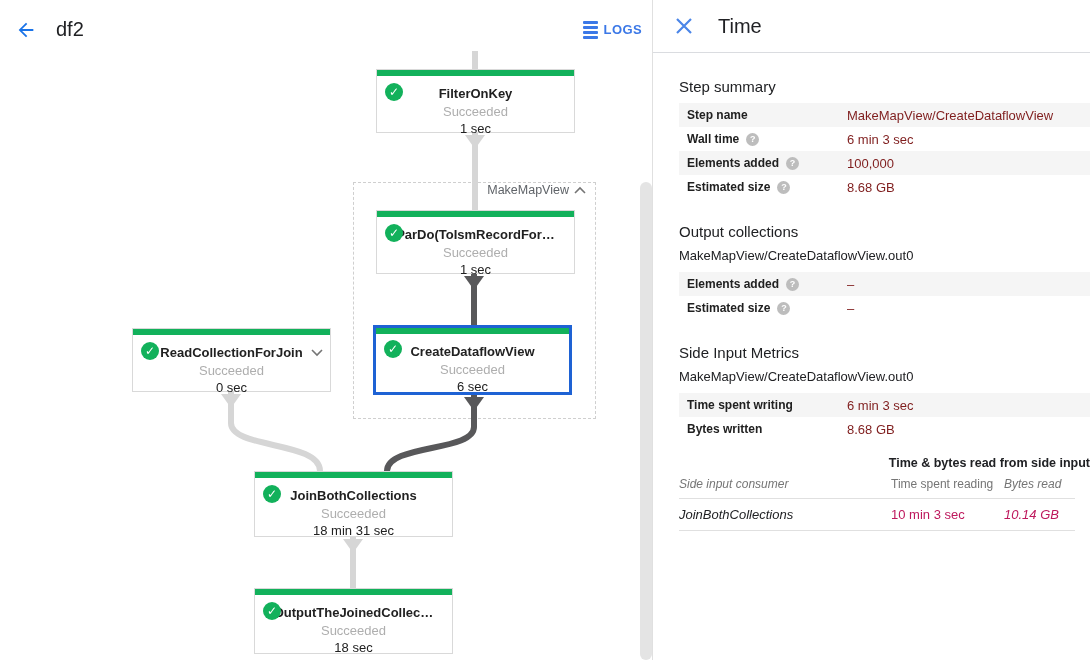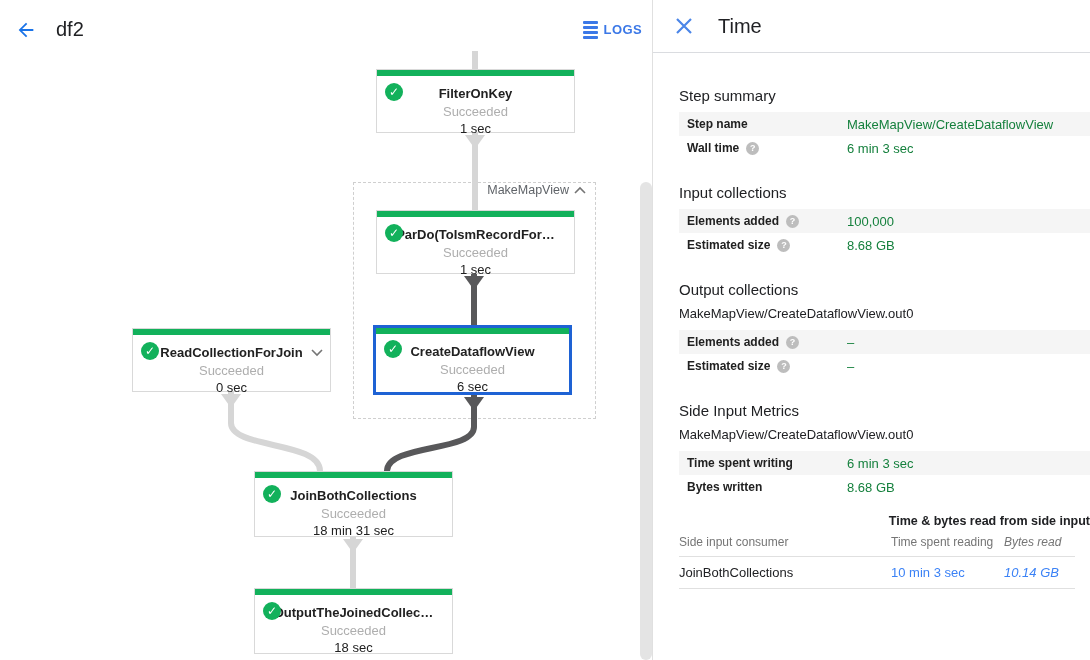--- a/index.html
+++ b/index.html
@@ -54,7 +54,7 @@
   .panel-title { font-size:20px; color:#202124; margin-left:24px; }
 
   .sec-heading { font-size:15px; color:#202124; margin:24px 0 8px 26px; }
-  .sec-heading.first { margin-top:34px; }
+  .sec-heading.first { margin-top:25px; }
   .sub-name { font-size:13px; color:#202124; margin:0 0 9px 26px; }
   .kv-rows { margin-left:26px; }
   .kv-row { display:flex; align-items:center; height:24px; padding:0 8px; }

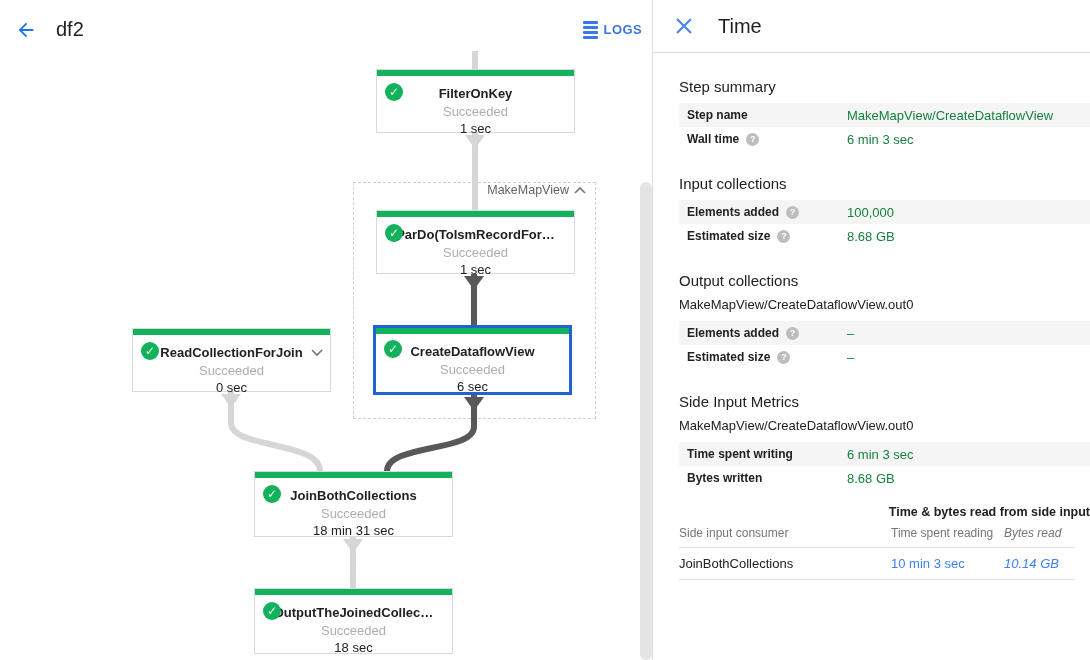--- a/index.html
+++ b/index.html
@@ -61,7 +61,7 @@
   .kv-row.odd { background:#f5f5f5; }
   .kv-label { flex:0 0 160px; font-size:12px; font-weight:bold; color:#212121;
     display:flex; align-items:center; }
-  .kv-value { font-size:13px; color:#15803d; }
+  .kv-value { font-size:13px; color:#7f1d1d; }
   .help { width:13px; height:13px; border-radius:50%; background:#bdbdbd; color:#fff;
     font-size:9px; font-weight:bold; display:inline-flex; align-items:center; justify-content:center;
     margin-left:7px; cursor:pointer; }

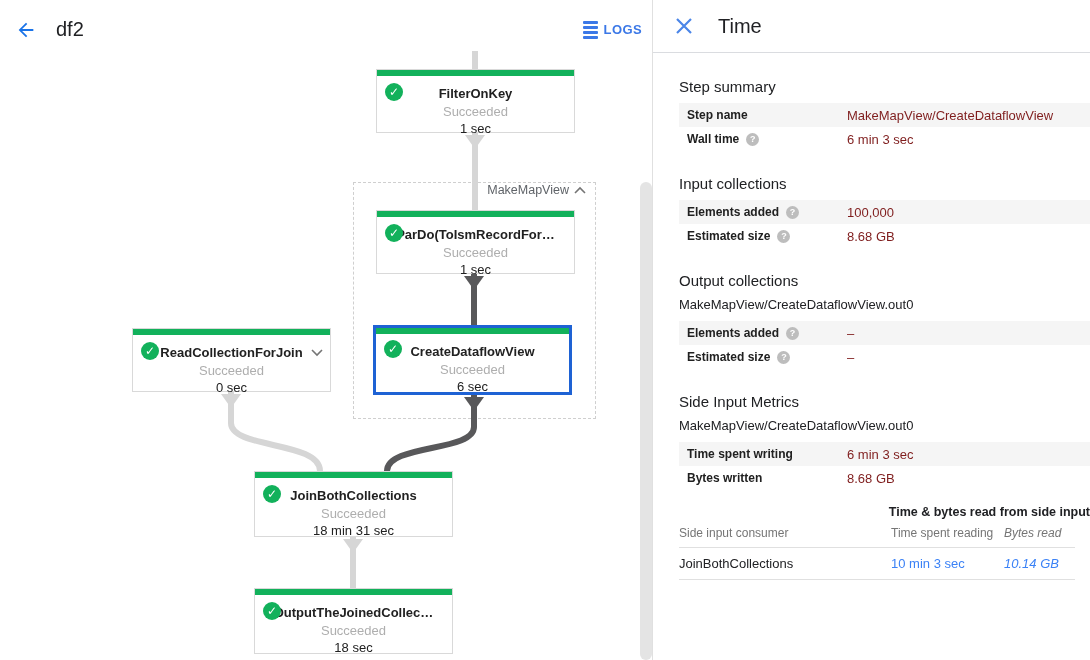--- a/index.html
+++ b/index.html
@@ -218,7 +218,6 @@
     </div>
   </div>
 
-  <div class="sec-heading">Input collections</div>
   <div class="kv-rows">
     <div class="kv-row odd">
       <span class="kv-label">

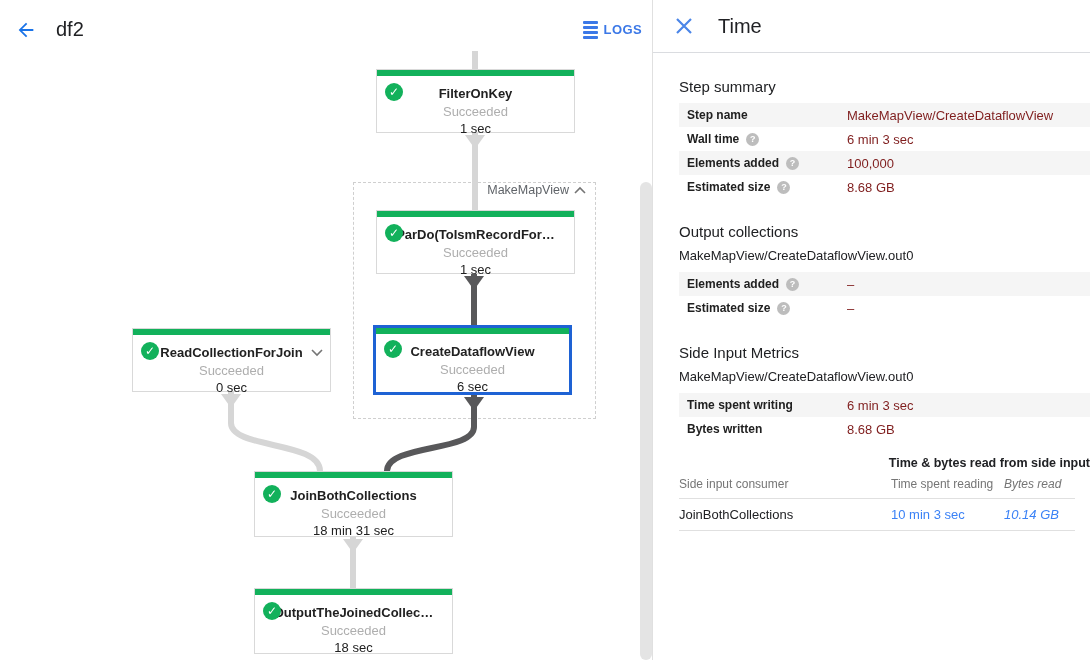--- a/index.html
+++ b/index.html
@@ -71,7 +71,7 @@
   .sitable th { font-size:12px; font-weight:normal; color:#757575; text-align:left;
     padding:5px 0 7px; border-bottom:1px solid #e0e0e0; }
   .sitable td { font-size:13px; padding:8px 0; border-bottom:1px solid #e0e0e0; }
-  .sitable .c1 { width:212px; }
+  .sitable .c1 { width:212px;font-style:italic; }
   .sitable .c2 { width:113px; }
   .sitable .c3 { text-align:left; padding-right:2px;font-style:italic; }
   .sitable td.c1 { color:#202124; }

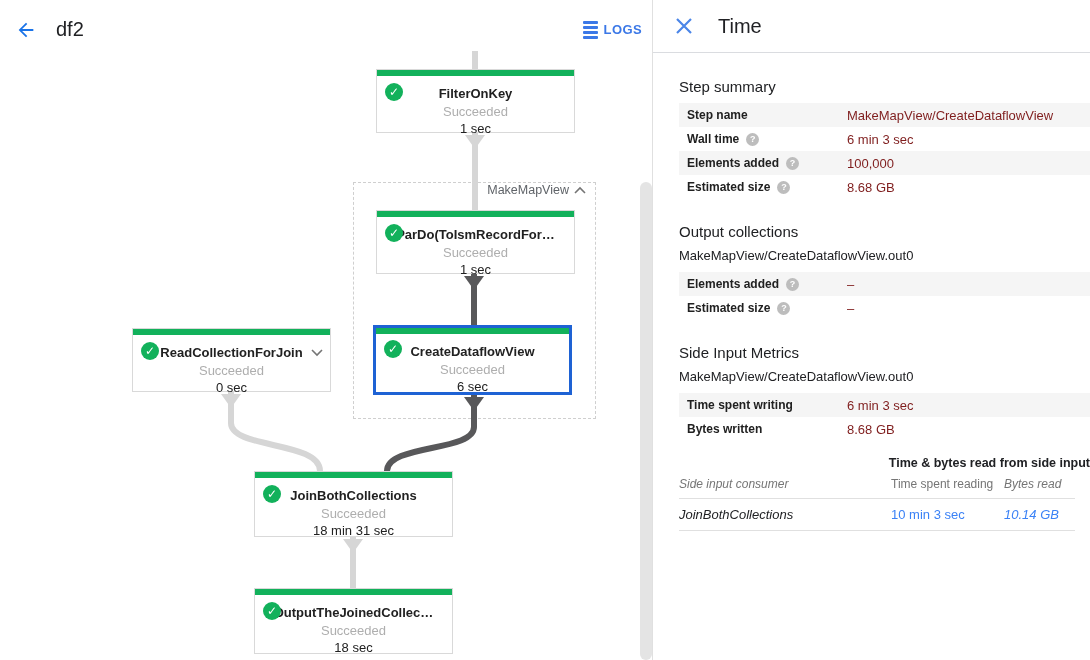--- a/index.html
+++ b/index.html
@@ -75,7 +75,7 @@
   .sitable .c2 { width:113px; }
   .sitable .c3 { text-align:left; padding-right:2px;font-style:italic; }
   .sitable td.c1 { color:#202124; }
-  .sitable td.c2, .sitable td.c3 { color:#3b82f6;margin-left:16px; }
+  .sitable td.c2, .sitable td.c3 { color:#be185d;margin-left:16px; }
 </style>
 </head>
 <body>

